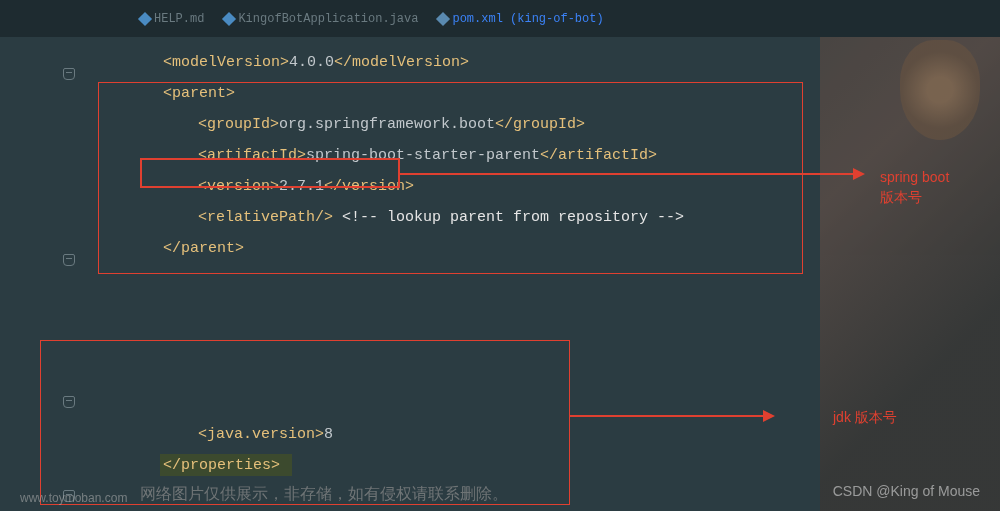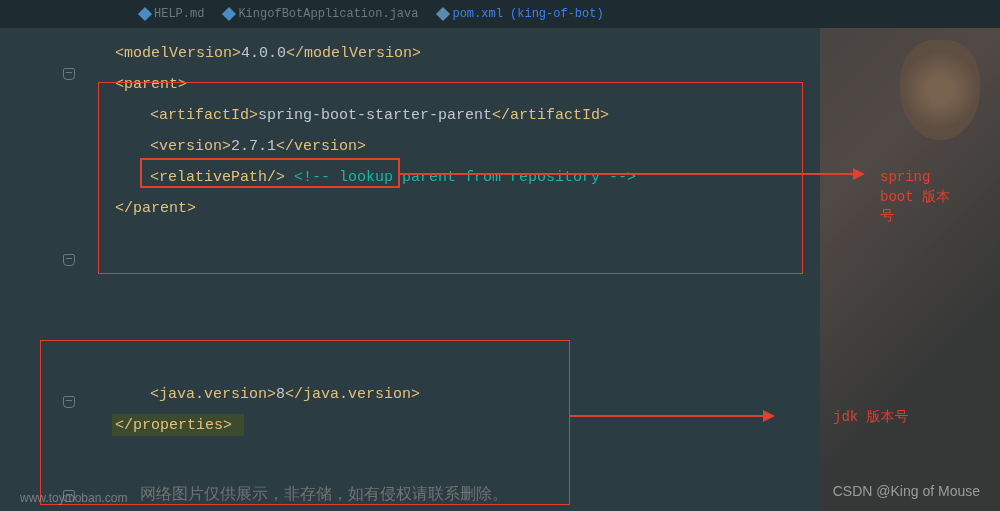--- a/index.html
+++ b/index.html
@@ -35,7 +35,7 @@
     }
     .tab-bar {
       position: relative;
-      height: 28px;
+      height: 37px;
       background: #1e2b30;
       display: flex;
       align-items: center;

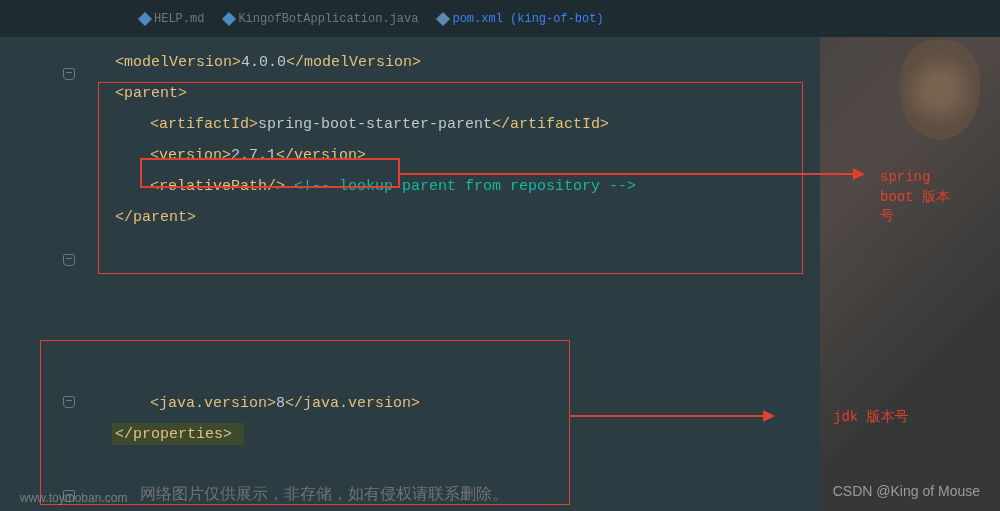--- a/index.html
+++ b/index.html
@@ -51,6 +51,7 @@
       position: relative;
       z-index: 1;
       padding-top: 10px;
+      padding-left: 48px;
     }
     .gutter {
       position: absolute;

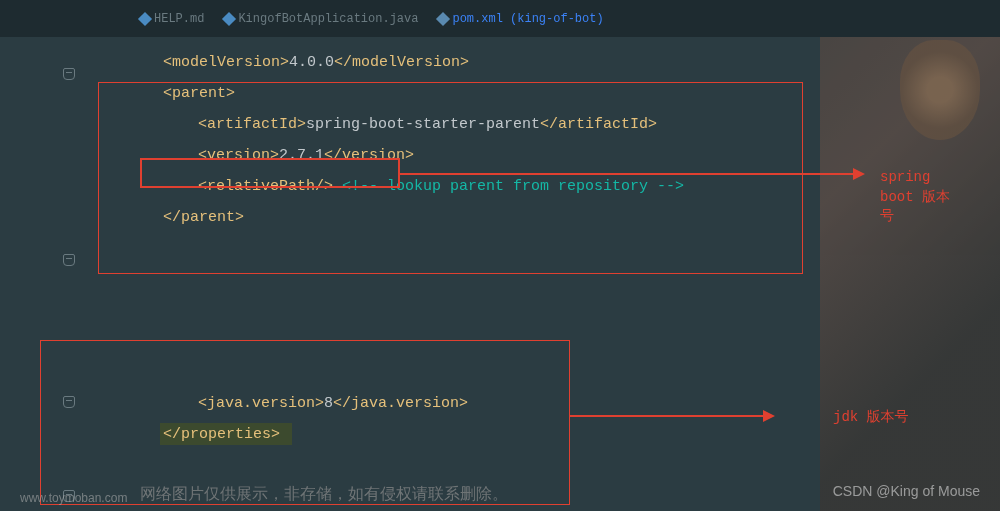--- a/index.html
+++ b/index.html
@@ -201,6 +201,9 @@
     <span class="tag">&lt;parent&gt;</span>
   </div>
 
+  <div class="code-line indent-1">
+    <span class="tag">&lt;groupId&gt;</span><span class="text">org.springframework.boot</span><span class="tag">&lt;/groupId&gt;</span>
+  </div>
 
   <div class="code-line indent-1">
     <span class="tag">&lt;artifactId&gt;</span><span class="text">spring-boot-starter-parent</span><span class="tag">&lt;/artifactId&gt;</span>

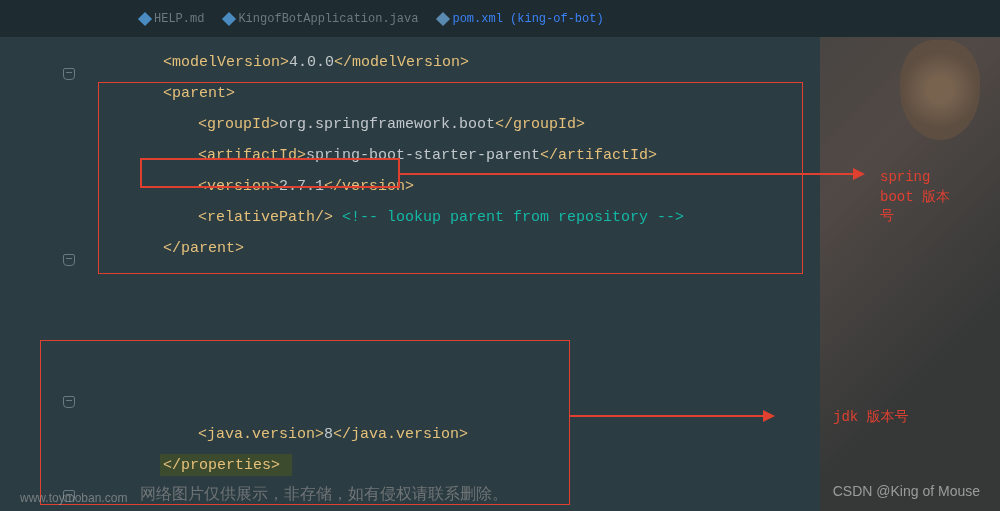--- a/index.html
+++ b/index.html
@@ -121,7 +121,7 @@
     .annotation {
       position: absolute;
       color: #e04030;
-      font-family: Liberation Mono, monospace;
+      font-family: Liberation Sans, sans-serif;
       font-size: 14px;
       line-height: 1.4;
       z-index: 3;

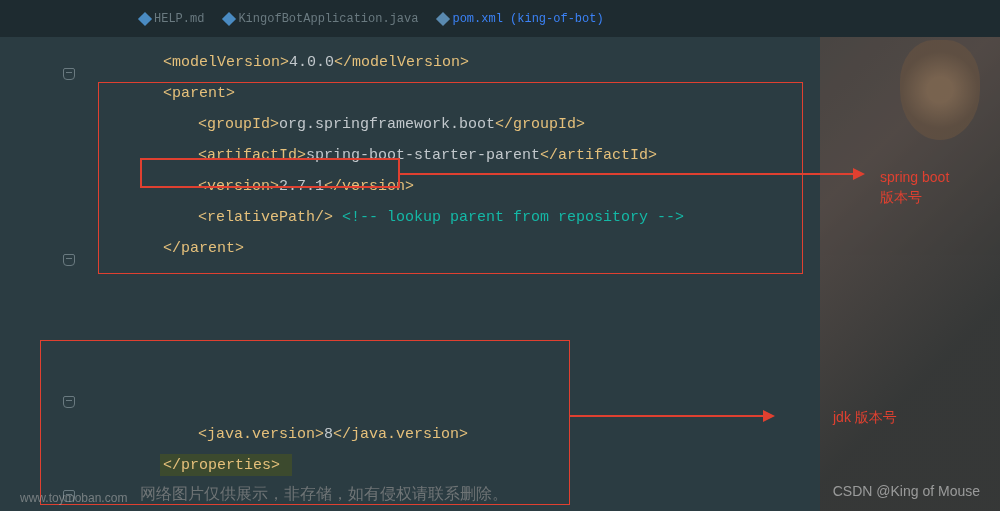--- a/index.html
+++ b/index.html
@@ -86,7 +86,7 @@
     }
     .tag { color: #e5c07b; }
     .text { color: #c2c8cc; }
-    .comment { color: #14b8a6; }
+    .comment { color: #e5e5e5; }
     .highlight-bg {
       position: absolute;
       background: #3c4a2e;

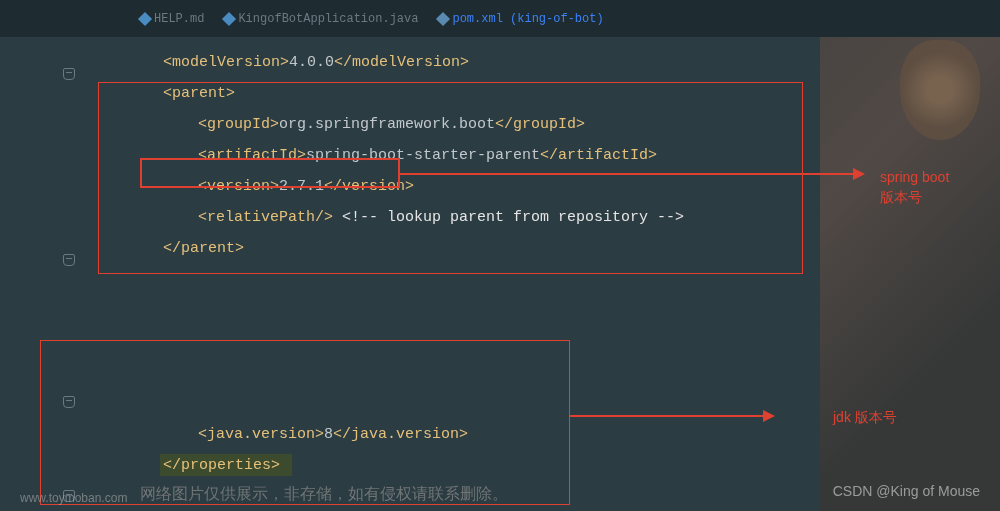--- a/index.html
+++ b/index.html
@@ -229,7 +229,7 @@
 
 
   <div class="code-line indent-1">
-    <span class="tag">&lt;java.version&gt;</span><span class="text">8</span><span class="tag">&lt;/java.version&gt;</span>
+    <span class="tag">&lt;java.version&gt;</span><span class="text">8</span>
   </div>
 
   <div class="code-line">

